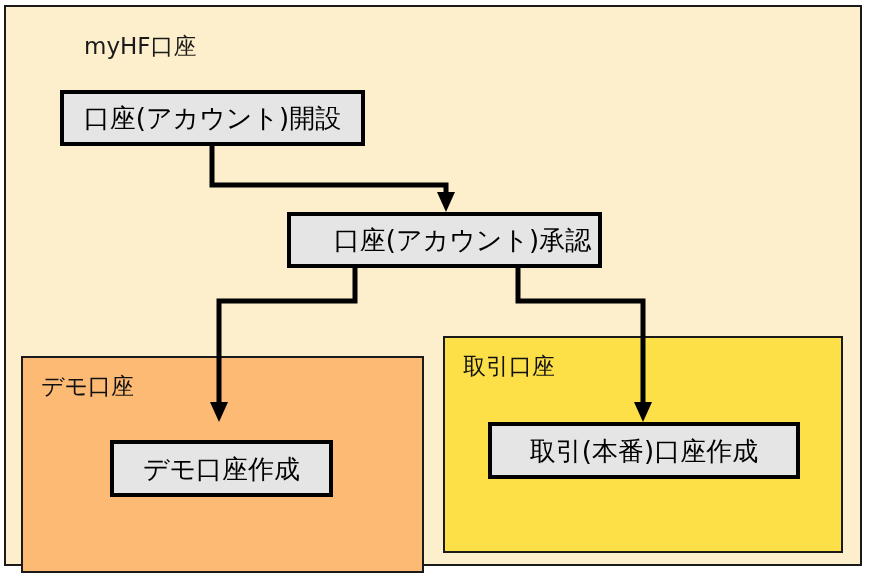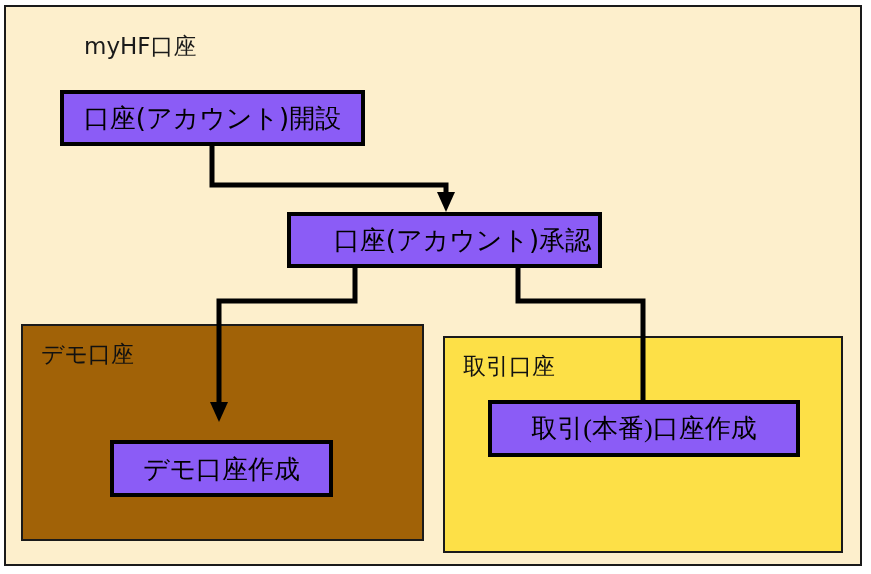--- a/index.html
+++ b/index.html
@@ -71,7 +71,7 @@
   
   .node {
     position: absolute;
-    background: #8b5cf6;
+    background: #e5e5e5;
     border: 4px solid #000000;
     box-sizing: border-box;
     display: flex;

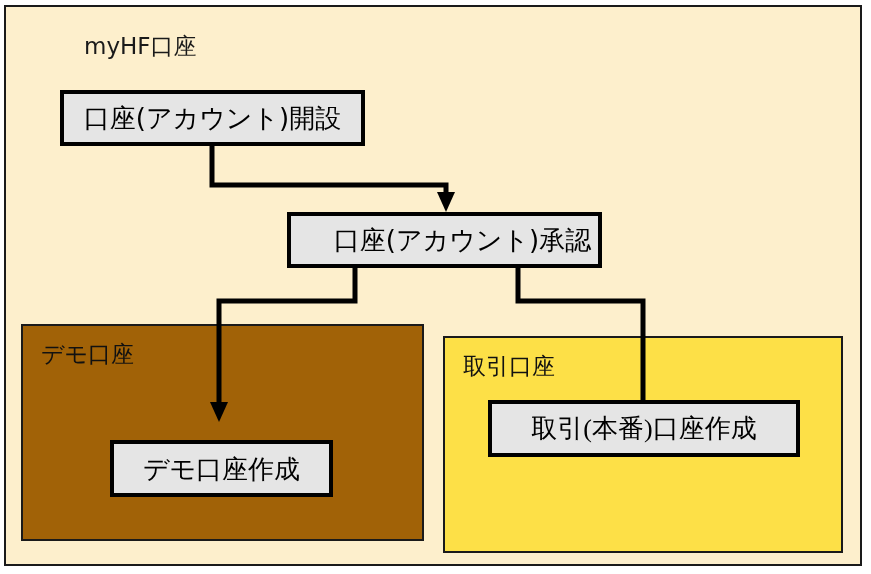--- a/index.html
+++ b/index.html
@@ -47,10 +47,10 @@
   }
   .panel-demo {
     left: 21px;
-    top: 324px;
+    top: 356px;
     width: 403px;
     height: 217px;
-    background: #a16207;
+    background: #fdba74;
   }
   .panel-live {
     left: 443px;

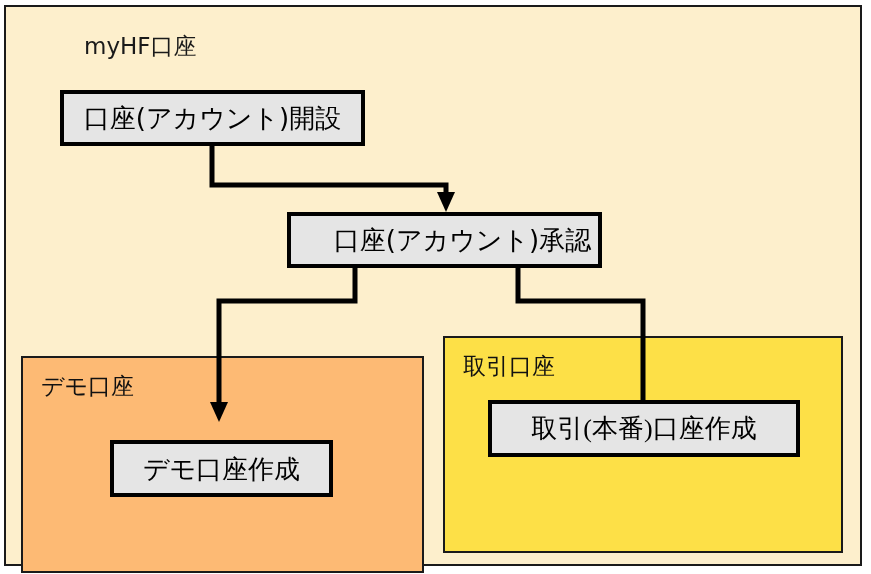--- a/index.html
+++ b/index.html
@@ -85,7 +85,7 @@
   .node-open    { left: 60px;  top: 90px;  width: 305px; height: 56px; }
   .node-approve { left: 287px; top: 212px; width: 315px; height: 56px; padding-left: 36px; }
   .node-demo    { left: 110px; top: 440px; width: 223px; height: 57px; }
-  .node-live    { left: 488px; top: 400px; width: 312px; height: 57px; font-family: Liberation Serif, serif; }
+  .node-live    { left: 488px; top: 422px; width: 312px; height: 57px; }
 
   
   .edges {

